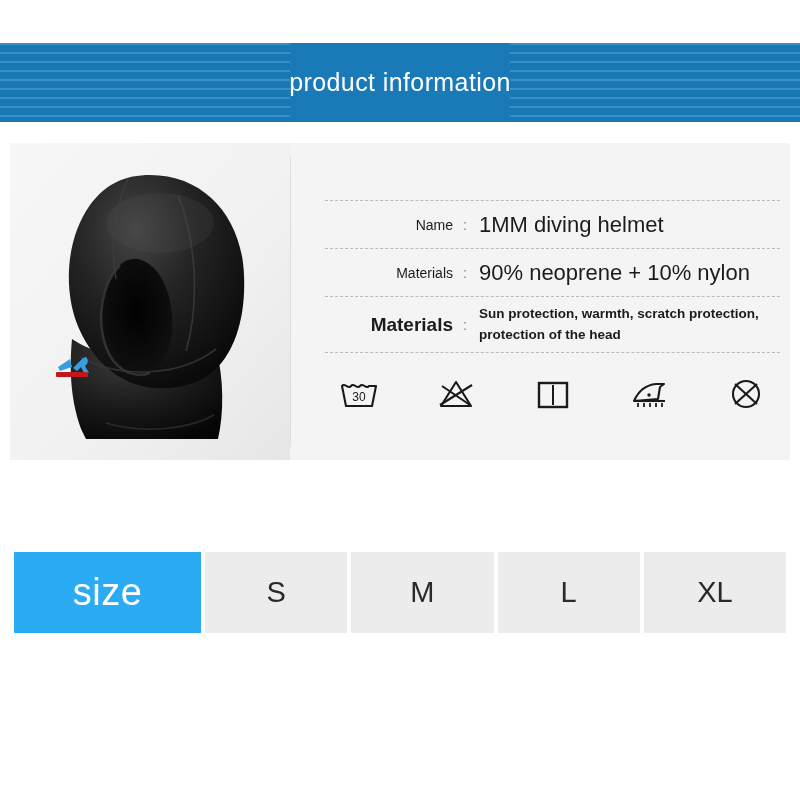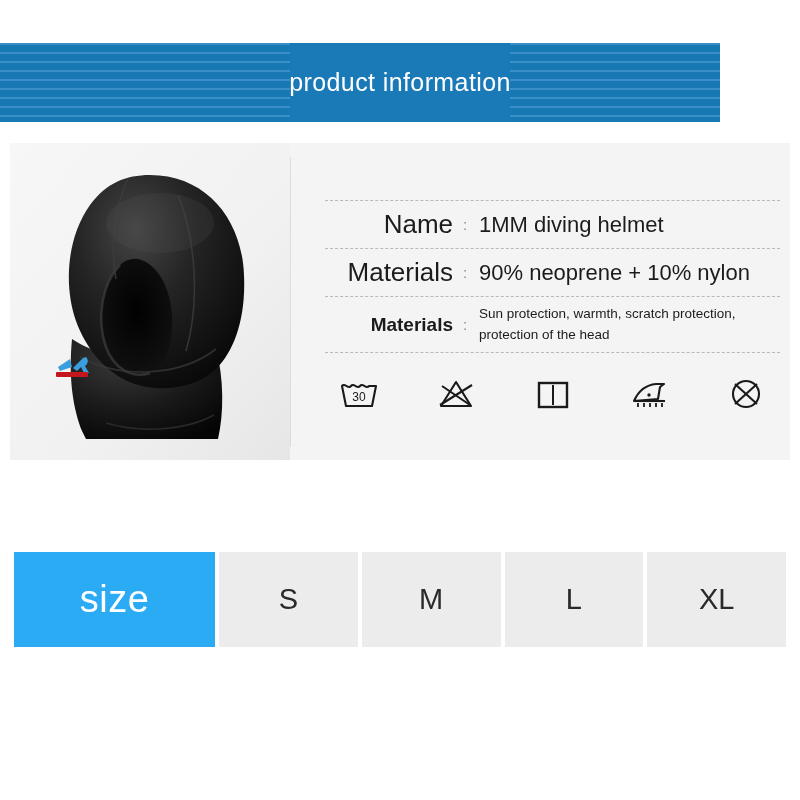--- a/index.html
+++ b/index.html
@@ -20,7 +20,7 @@
     position: absolute;
     left: 0;
     top: 43px;
-    width: 672px;
+    width: 800px;
     height: 79px;
     background-color: #1878b4;
     background-image: repeating-linear-gradient(
@@ -31,7 +31,6 @@
       #1878b4 9px
     );
     overflow: hidden;
-    padding-left: 48px;
   }
   .banner-center {
     position: absolute;

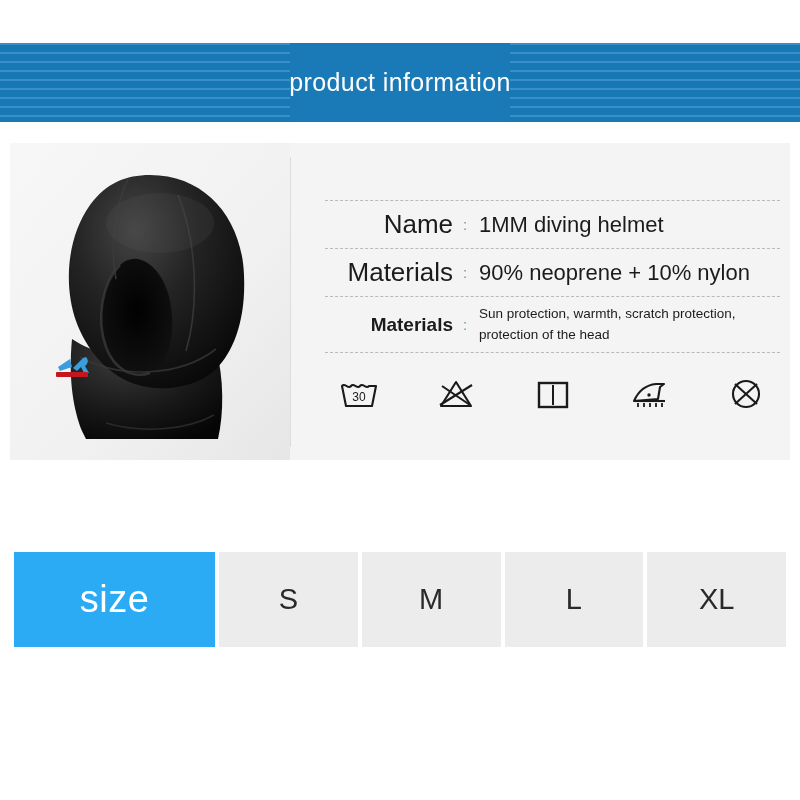--- a/index.html
+++ b/index.html
@@ -115,7 +115,7 @@
   .spec-label {
     flex: 0 0 128px;
     text-align: right;
-    font-size: 26px;
+    font-size: 14px;
     color: #1b1b1b;
     padding-right: 2px;
     white-space: nowrap;

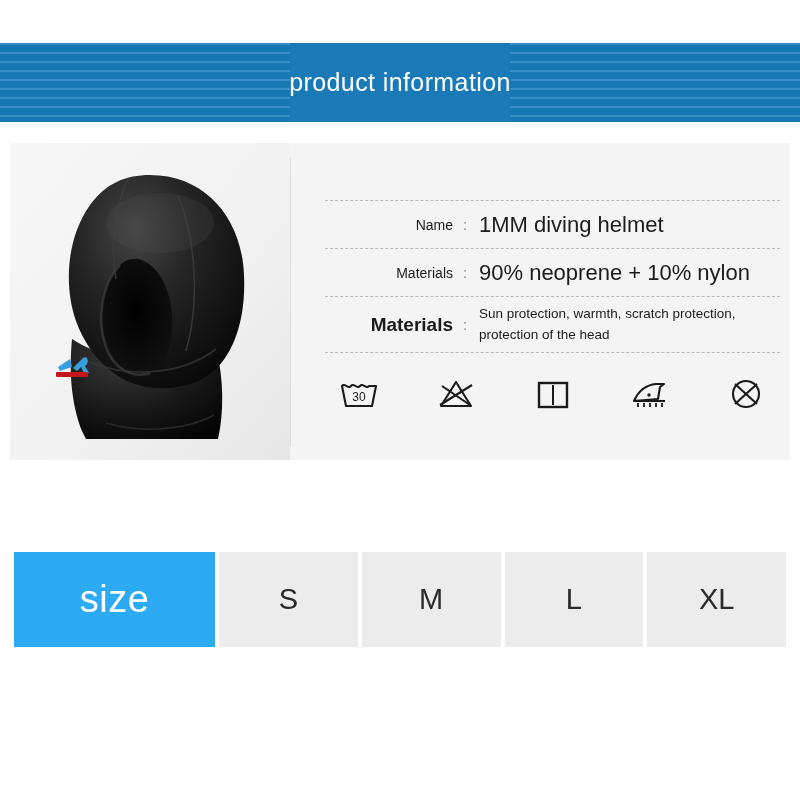--- a/index.html
+++ b/index.html
@@ -143,7 +143,7 @@
     color: #1b1b1b;
     line-height: 1.55;
   }
-  .spec-value-multi div { white-space: nowrap; }
+  .spec-value-multi div { white-space: nowrap; font-weight: bold; }
 
   
   .care-row {

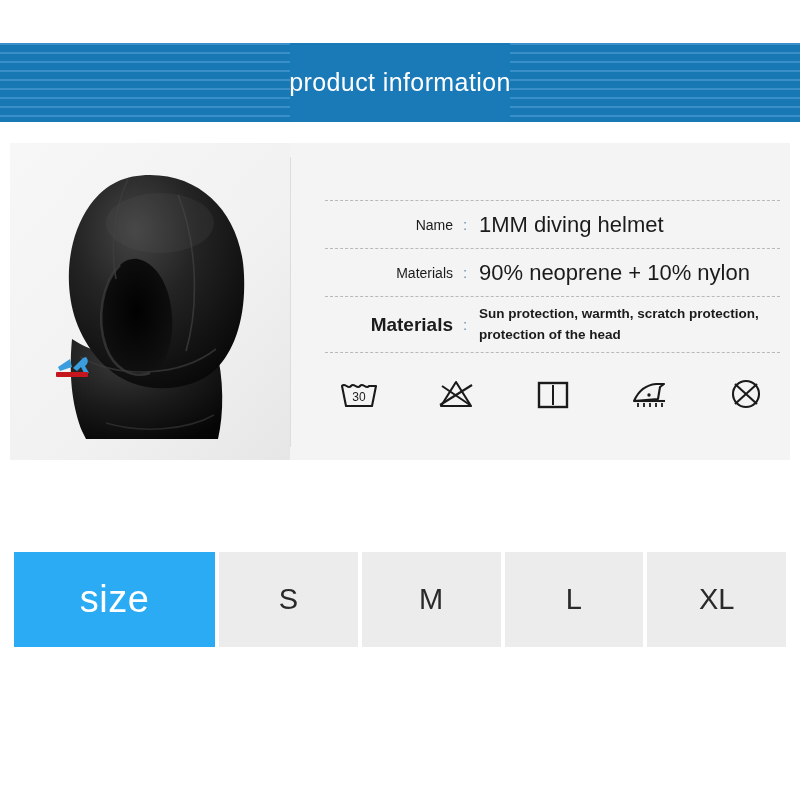--- a/index.html
+++ b/index.html
@@ -181,7 +181,7 @@
     vertical-align: middle;
     background: #ececec;
     color: #161616;
-    padding: 8px;
+    padding: 1px;
   }
   .size-table td.head-cell {
     background: #2cabf5;

